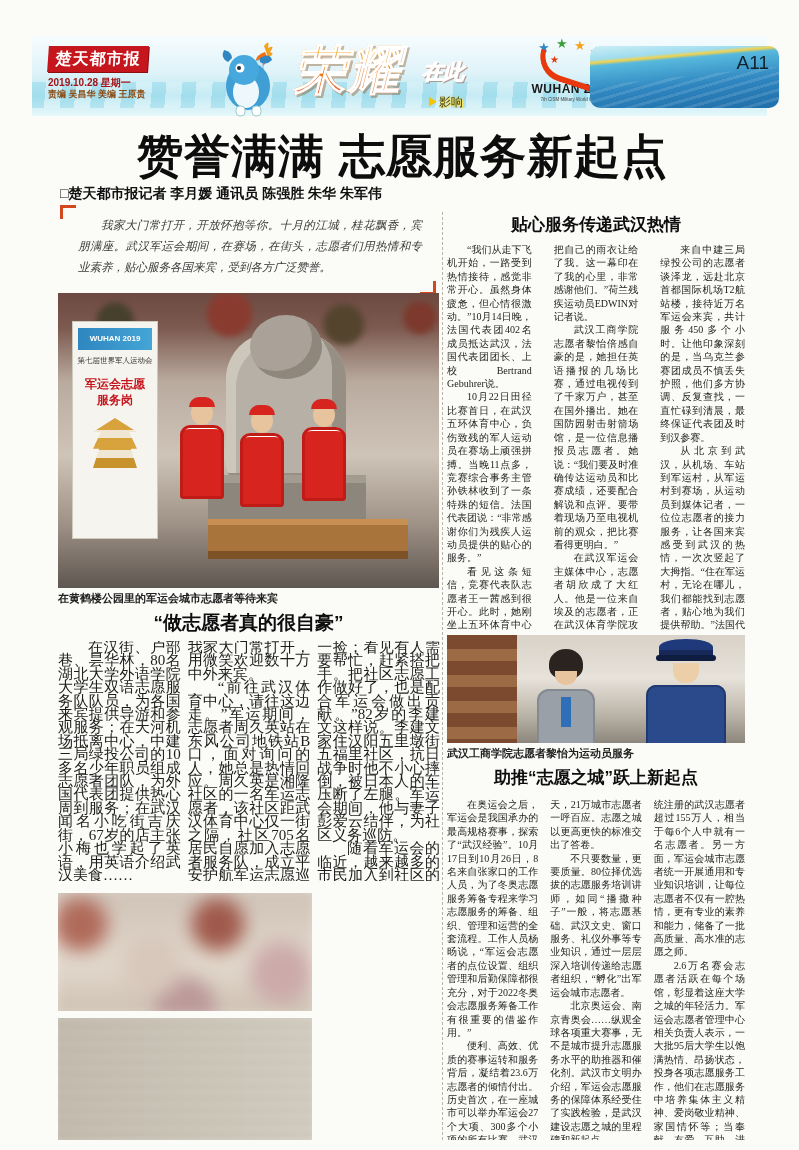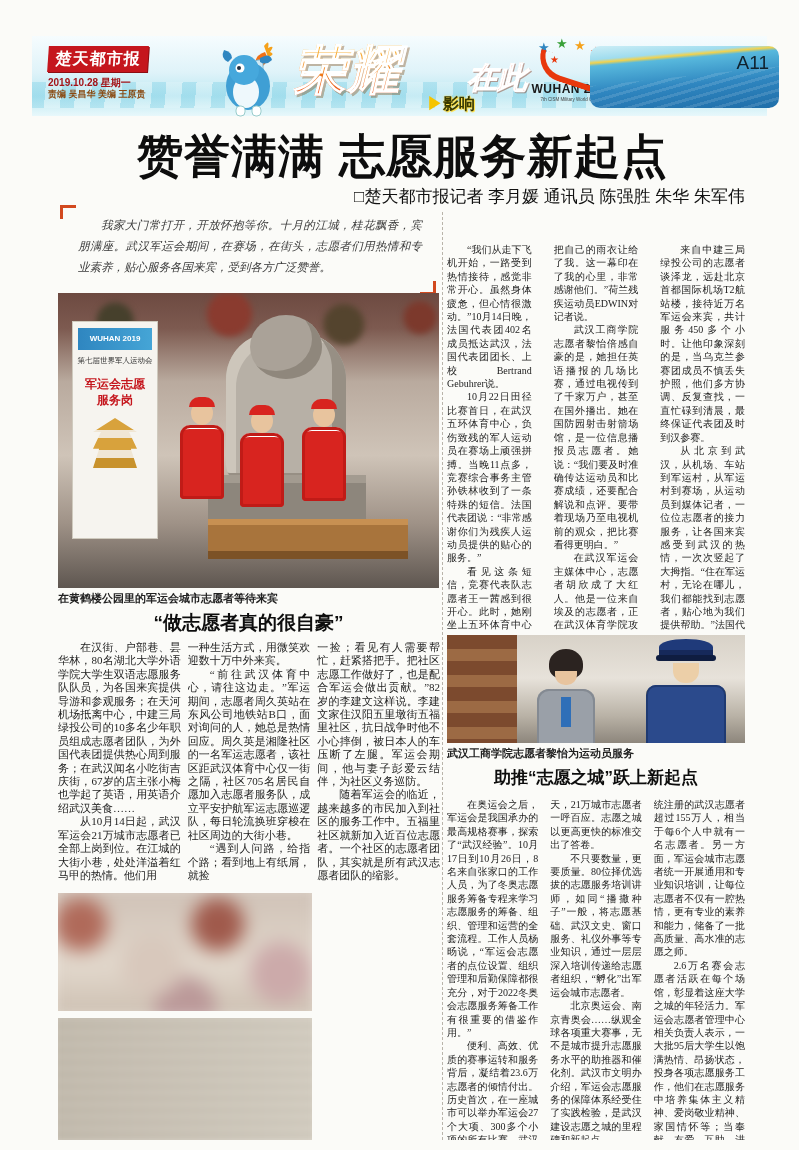--- a/index.html
+++ b/index.html
@@ -24,8 +24,8 @@
             background:linear-gradient(180deg,#f9b233 10%,#ef7d1a 55%,#e94f1d 100%);
             -webkit-background-clip:text; background-clip:text; color:transparent;
             text-shadow:none; -webkit-text-stroke:1px #fff; filter:drop-shadow(2px 2px 0 rgba(120,60,0,.35)); }
-  .banner-sub { position:absolute; left:390px; top:22px; font-weight:900; font-size:30px; color:#e8380d;
-            -webkit-text-stroke:1px #fff; filter:drop-shadow(1px 1px 0 rgba(120,30,0,.4)); font-style:italic;margin-left:45px; }
+  .banner-sub { position:absolute; left:390px; top:22px; font-weight:900; font-size:21px; color:#e8380d;
+            -webkit-text-stroke:1px #fff; filter:drop-shadow(1px 1px 0 rgba(120,30,0,.4)); font-style:italic; }
   .banner-tag { position:absolute; left:395px; top:58px; font-size:16px; font-weight:bold; color:#3a3a00;
             text-shadow:0 0 2px #ffe14d, 1px 1px 0 #ffe14d; }
   .banner-tag .arrow { color:#f5c400; text-shadow:none; }

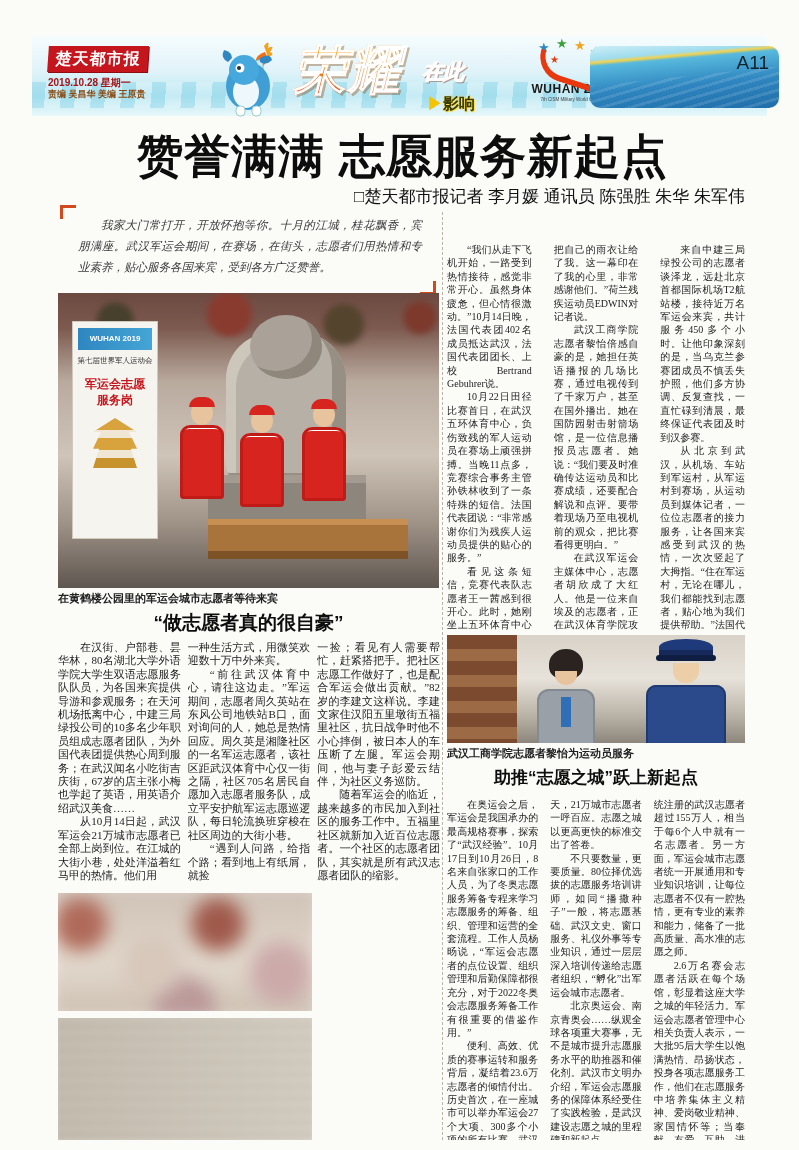--- a/index.html
+++ b/index.html
@@ -26,7 +26,7 @@
             text-shadow:none; -webkit-text-stroke:1px #fff; filter:drop-shadow(2px 2px 0 rgba(120,60,0,.35)); }
   .banner-sub { position:absolute; left:390px; top:22px; font-weight:900; font-size:21px; color:#e8380d;
             -webkit-text-stroke:1px #fff; filter:drop-shadow(1px 1px 0 rgba(120,30,0,.4)); font-style:italic; }
-  .banner-tag { position:absolute; left:395px; top:58px; font-size:16px; font-weight:bold; color:#3a3a00;
+  .banner-tag { position:absolute; left:395px; top:58px; font-size:12px; font-weight:normal; color:#3a3a00;
             text-shadow:0 0 2px #ffe14d, 1px 1px 0 #ffe14d; }
   .banner-tag .arrow { color:#f5c400; text-shadow:none; }
   .wuhan-logo { position:absolute; left:498px; top:2px; width:84px; height:76px; text-align:center; }

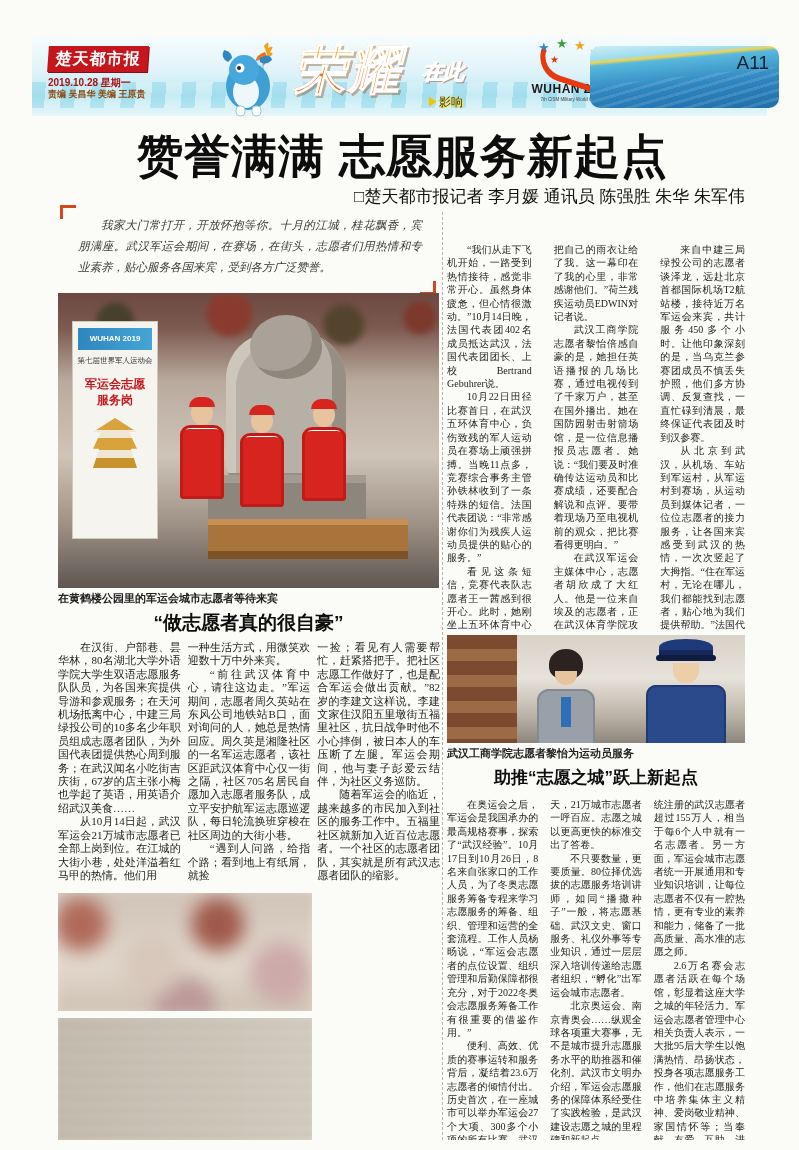--- a/index.html
+++ b/index.html
@@ -47,8 +47,8 @@
   .headline { position:absolute; left:60px; top:126px; width:685px; text-align:center;
             font-size:46px; font-weight:900; color:#0d0d0d; letter-spacing:1px;
             font-family:"Liberation Sans",sans-serif; white-space:nowrap; }
-  .byline { position:absolute; left:60px; top:185px; width:685px; text-align:right;
-            font-size:17px; font-weight:normal; color:#111; }
+  .byline { position:absolute; left:60px; top:185px; width:685px; text-align:left;
+            font-size:14px; font-weight:bold; color:#111; }
 
   
   .intro { position:absolute; left:60px; top:207px; width:378px; height:84px; padding:8px 16px 0 18px;

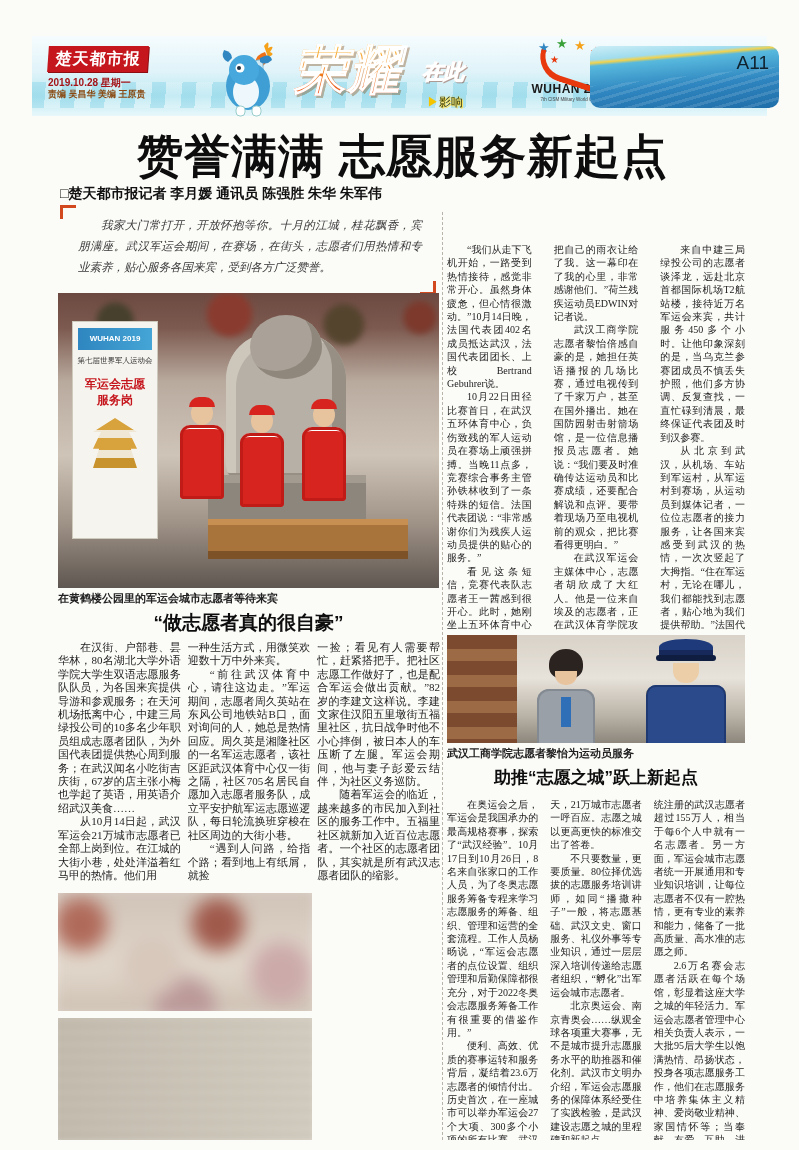--- a/index.html
+++ b/index.html
@@ -251,6 +251,7 @@
       </div>
   </div>
 
+  <div class="sec-title t2">贴心服务传递武汉热情</div>
   <div class="cols cols-service">
     <div class="col">
         <p>“我们从走下飞机开始，一路受到热情接待，感觉非常开心。虽然身体疲惫，但心情很激动。”10月14日晚，法国代表团402名成员抵达武汉，法国代表团团长、上校Bertrand Gebuhrer说。</p>

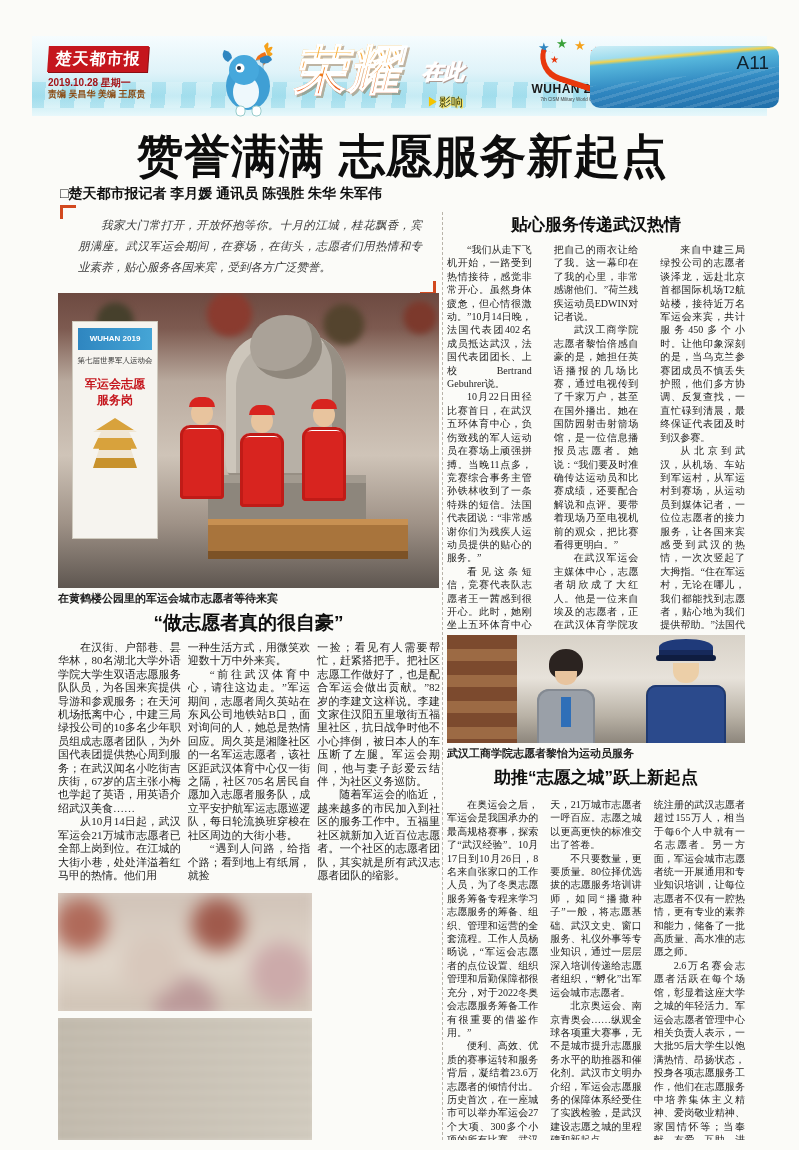--- a/index.html
+++ b/index.html
@@ -121,7 +121,7 @@
 
   .cols { position:absolute; display:flex; }
   .col { overflow:hidden; font-family:"Liberation Serif",serif; color:#1c1c1c;
-            font-size:11px; line-height:13.4px; text-align:justify; }
+            font-size:15px; line-height:13.4px; text-align:justify; }
   .col p { text-indent:2em; }
   .col p.cont { text-indent:0; }
   .cols-proud { left:58px; top:641px; width:382px; height:240px; gap:7px; }

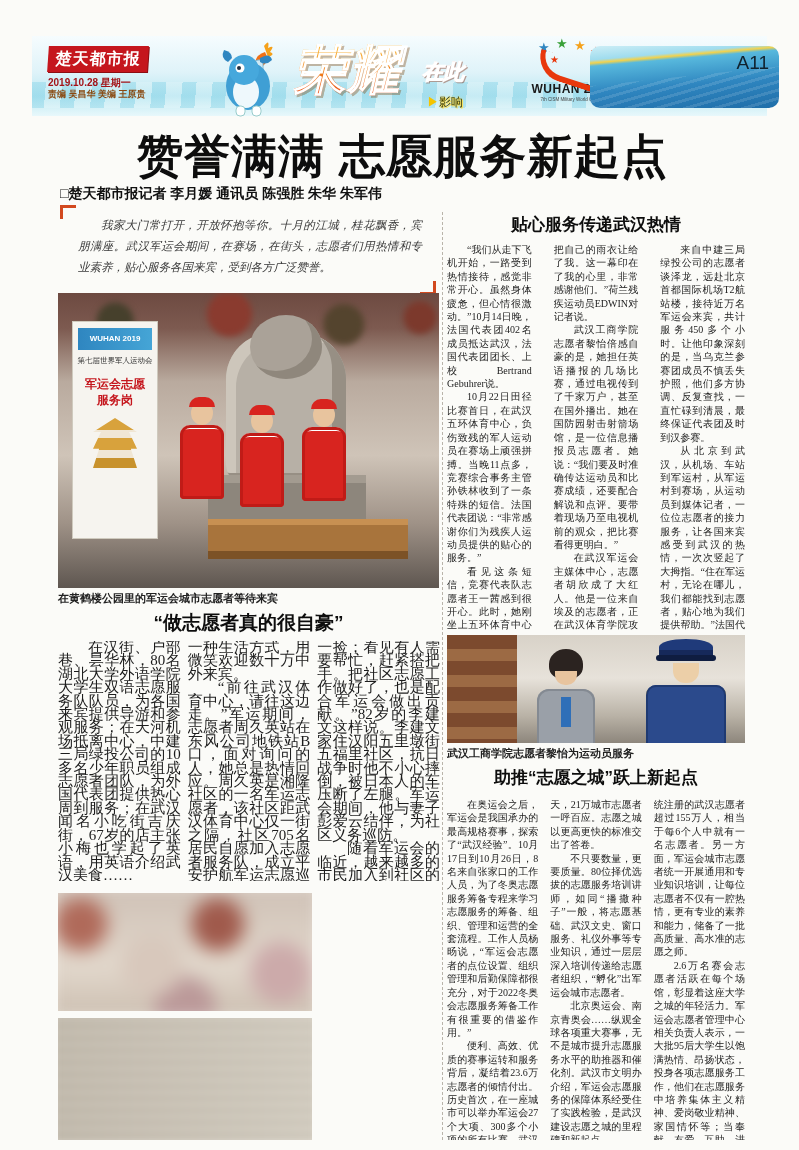--- a/index.html
+++ b/index.html
@@ -241,7 +241,7 @@
         <p>从10月14日起，武汉军运会21万城市志愿者已全部上岗到位。在江城的大街小巷，处处洋溢着红马甲的热情。他们用</p>
       </div>
     <div class="col">
-        <p class="cont">一种生活方式，用微笑欢迎数十万中外来宾。</p>
+        <p class="cont">我家大门常打开，用微笑欢迎数十万中外来宾。</p>
         <p>“前往武汉体育中心，请往这边走。”军运期间，志愿者周久英站在东风公司地铁站B口，面对询问的人，她总是热情回应。周久英是湘隆社区的一名军运志愿者，该社区距武汉体育中心仅一街之隔，社区705名居民自愿加入志愿者服务队，成立平安护航军运志愿巡逻队，每日轮流换班穿梭在社区周边的大街小巷。</p>
         <p>“遇到人问路，给指个路；看到地上有纸屑，就捡</p>
       </div>

